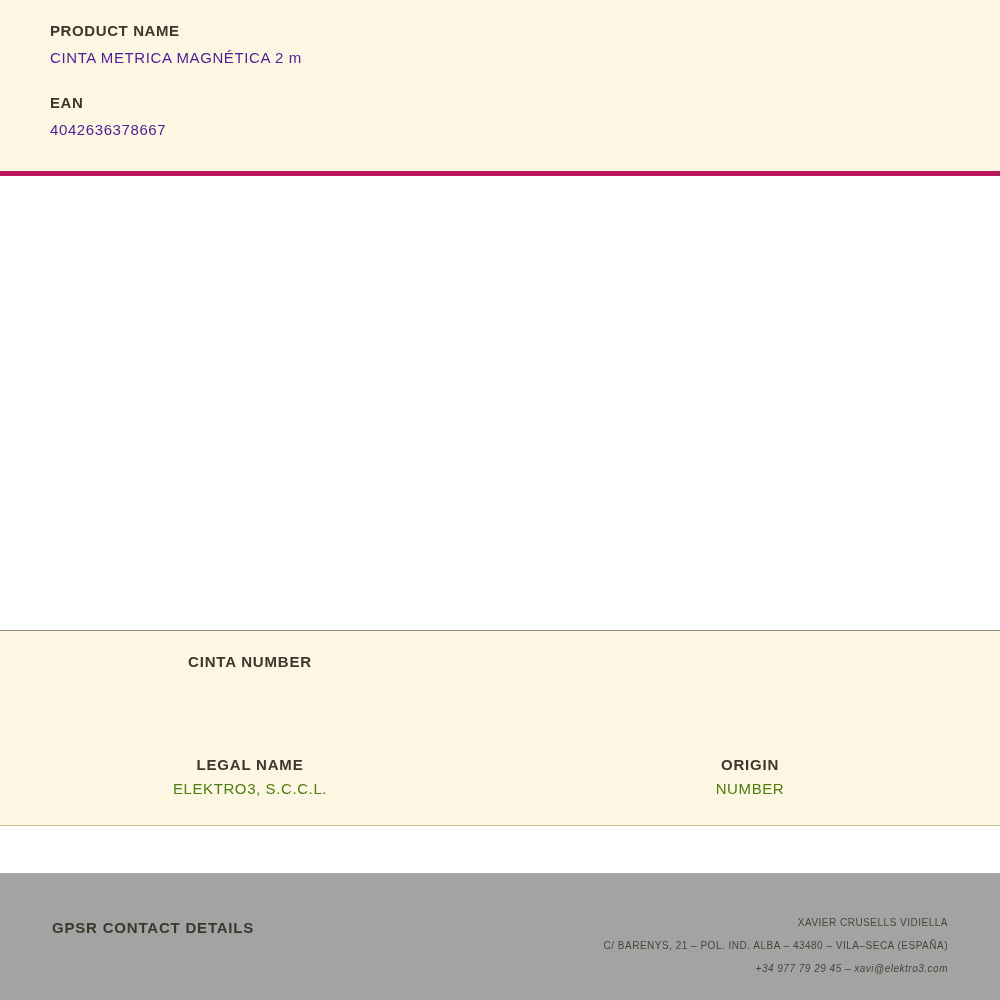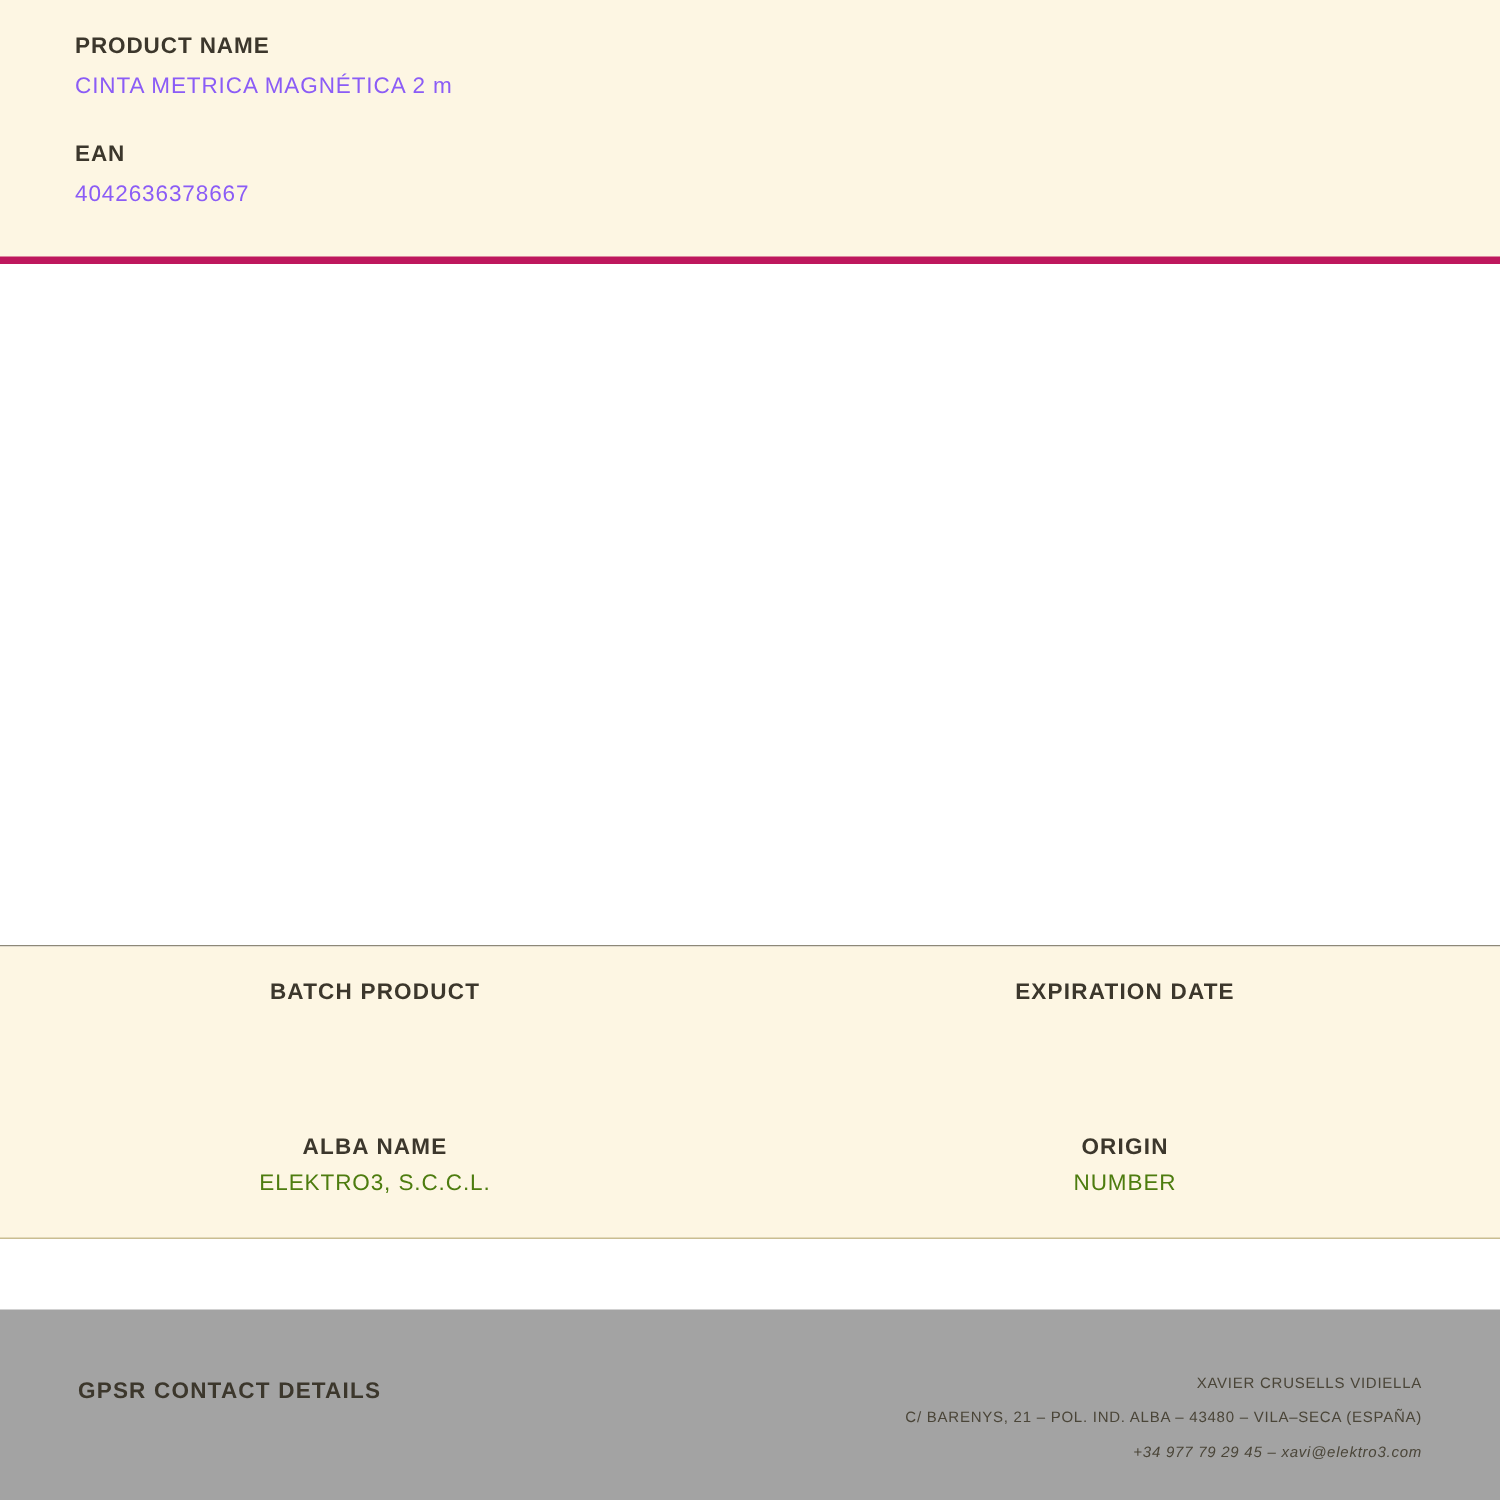--- a/index.html
+++ b/index.html
@@ -42,7 +42,7 @@
   .field-value {
     font-size: 15px;
     letter-spacing: 0.6px;
-    color: #8b5cf6;
+    color: #4c1d95;
     margin: 0;
   }
 

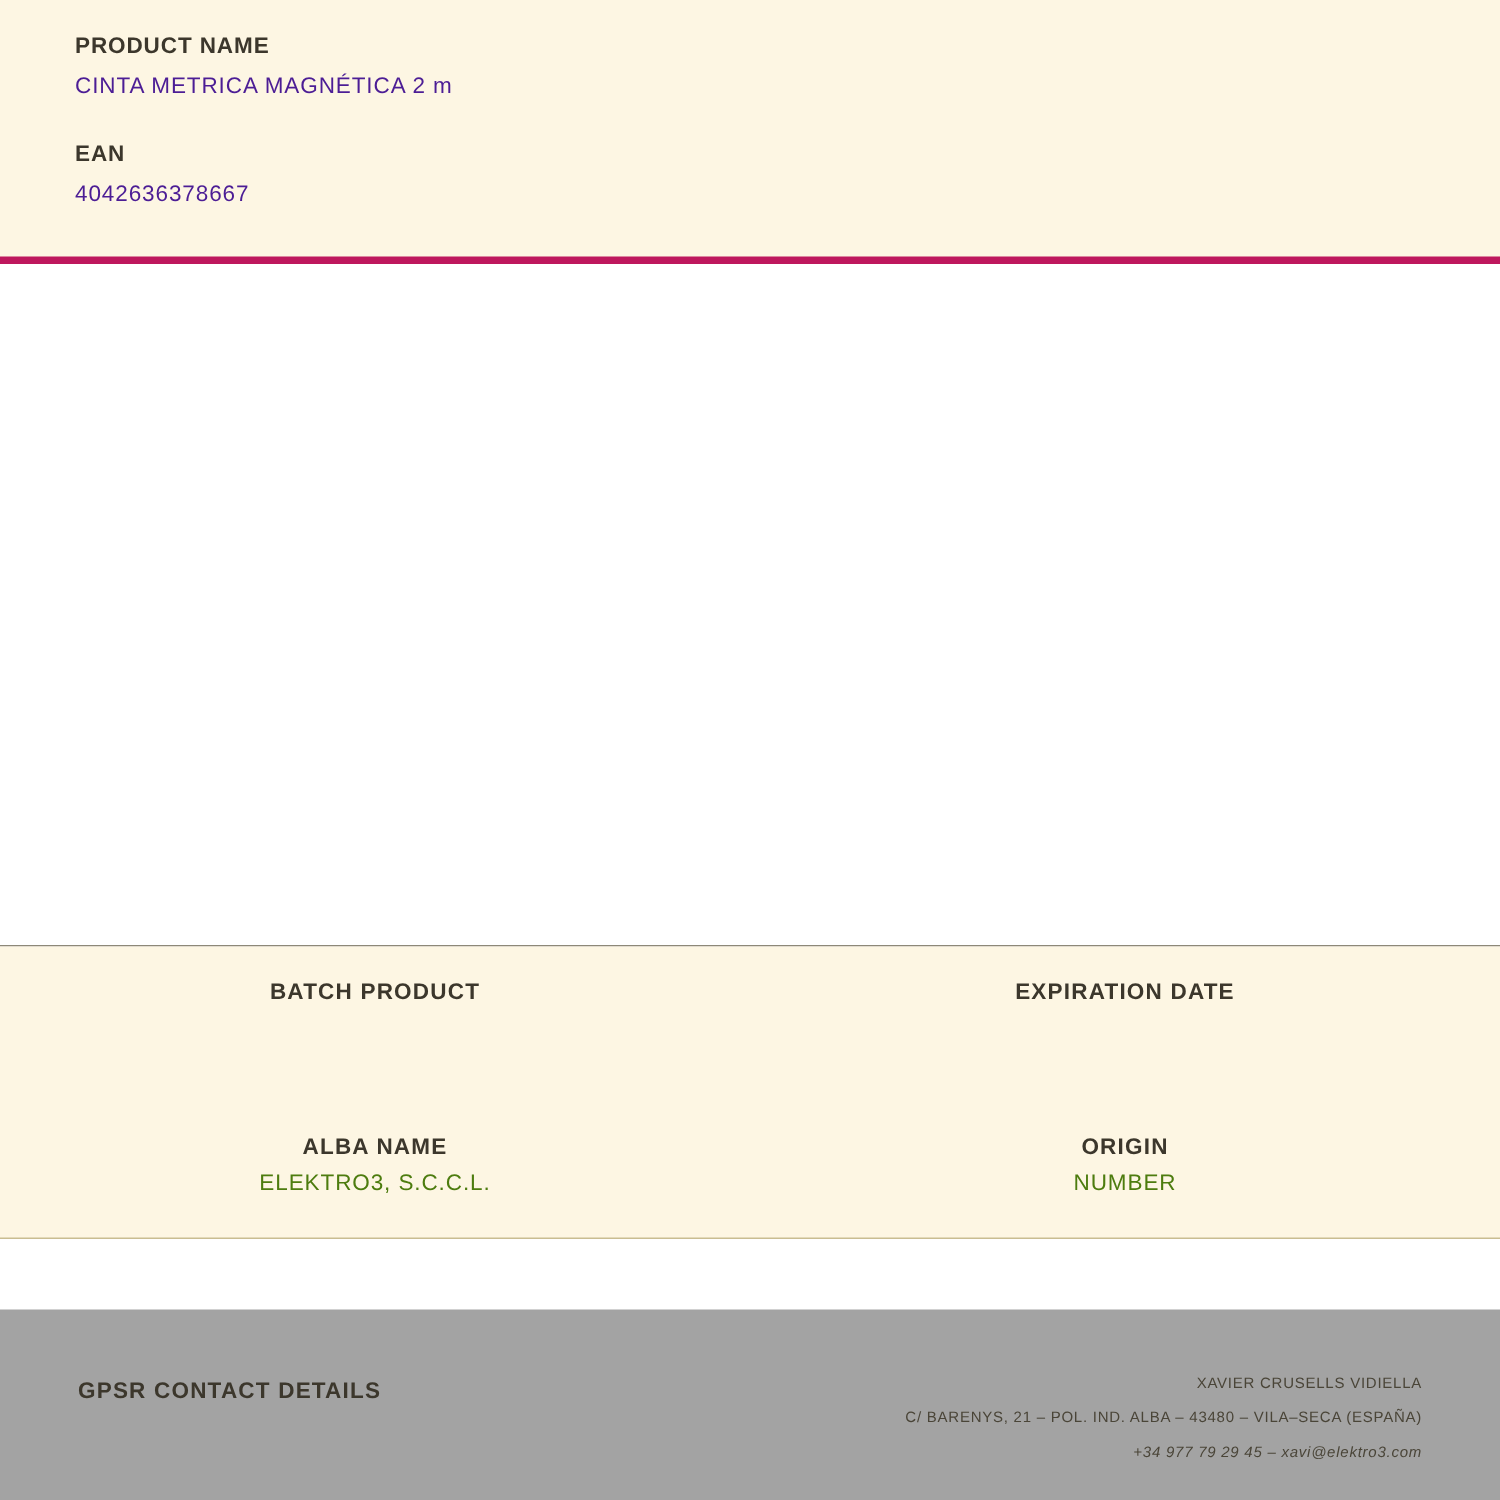--- a/index.html
+++ b/index.html
@@ -157,7 +157,7 @@
   <div class="mid-block">
     <div class="two-col">
       <div class="col">
-        <p class="col-label">BATCH PRODUCT</p>
+        <p class="col-label">CINTA NUMBER</p>
         <p class="col-value"></p>
       </div>
       <div class="col">

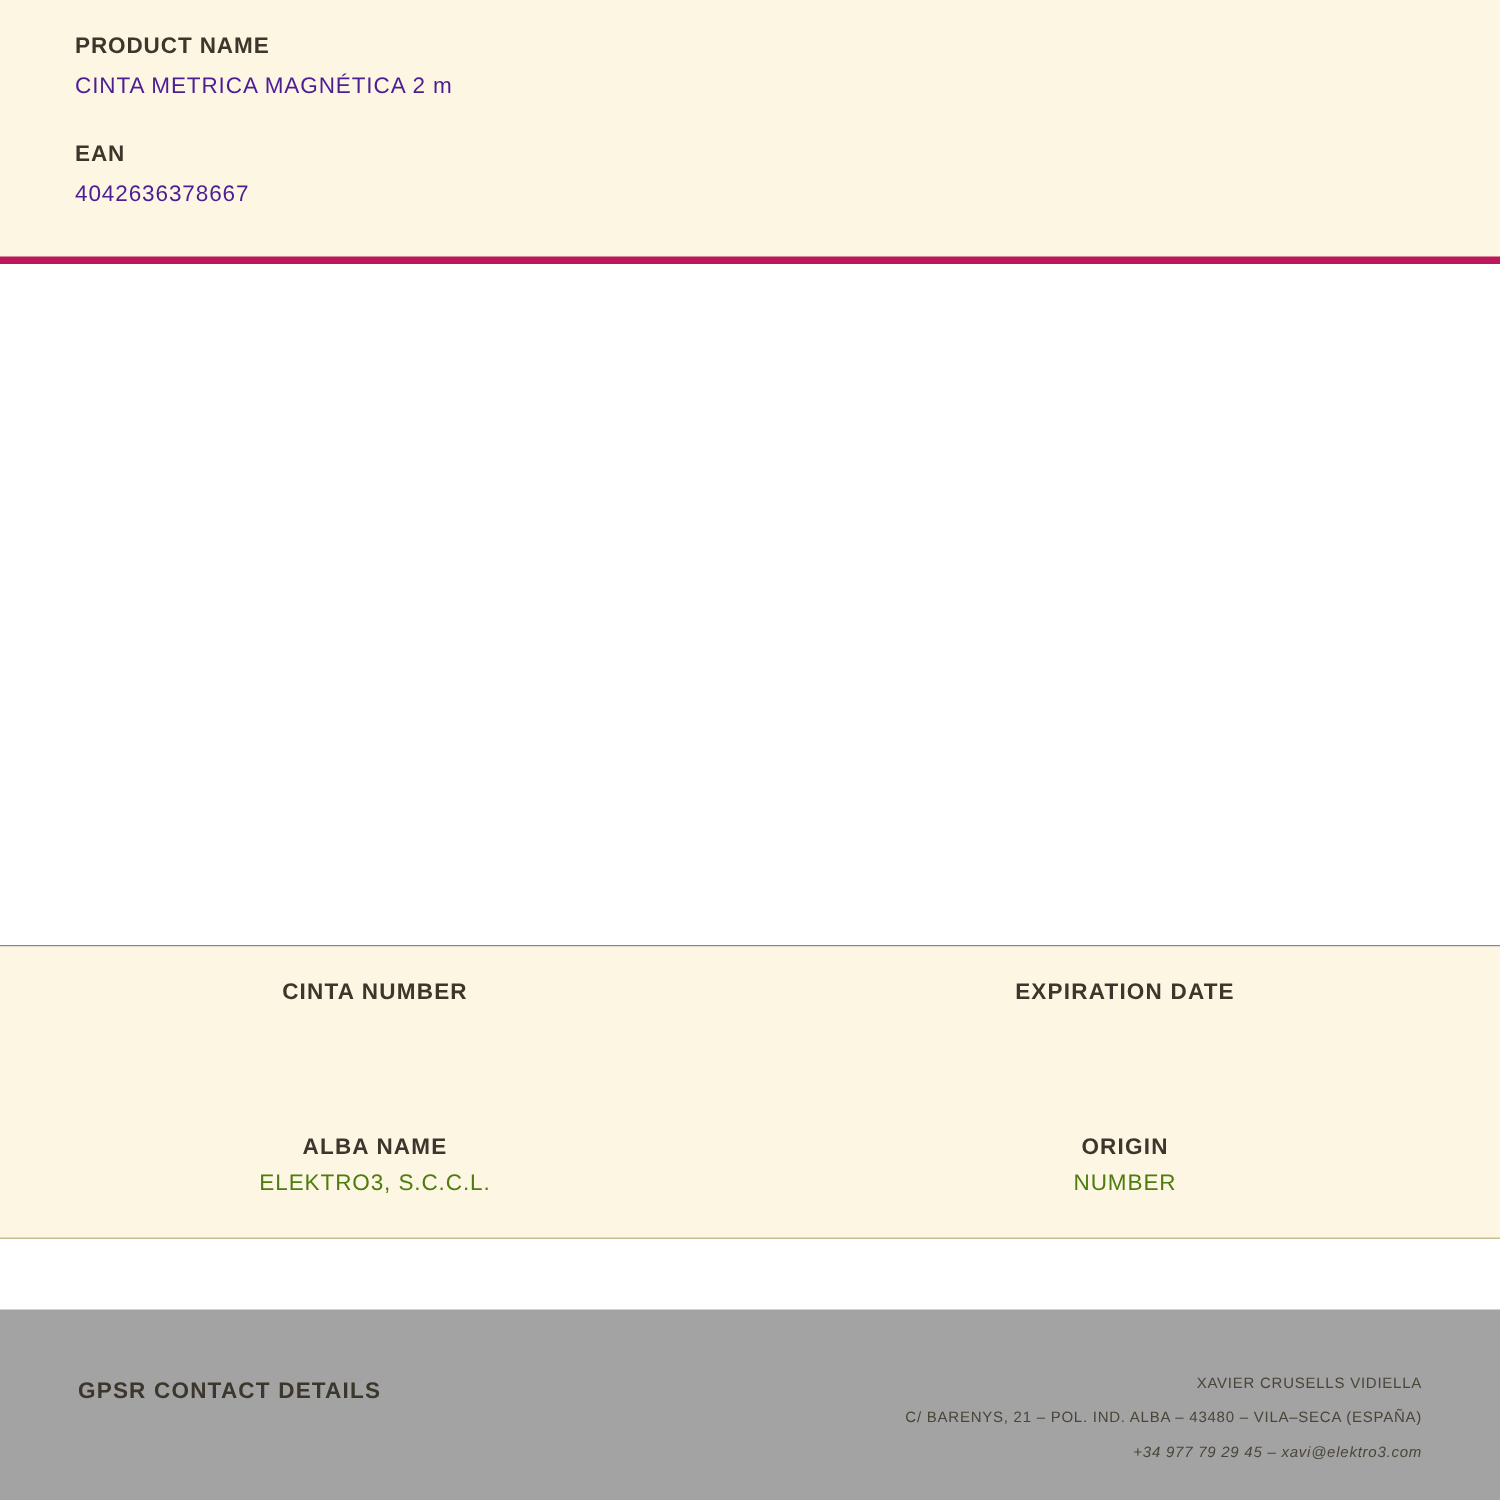--- a/index.html
+++ b/index.html
@@ -160,10 +160,6 @@
         <p class="col-label">CINTA NUMBER</p>
         <p class="col-value"></p>
       </div>
-      <div class="col">
-        <p class="col-label">EXPIRATION DATE</p>
-        <p class="col-value"></p>
-      </div>
     </div>
 
     <div class="row-spacer"></div>

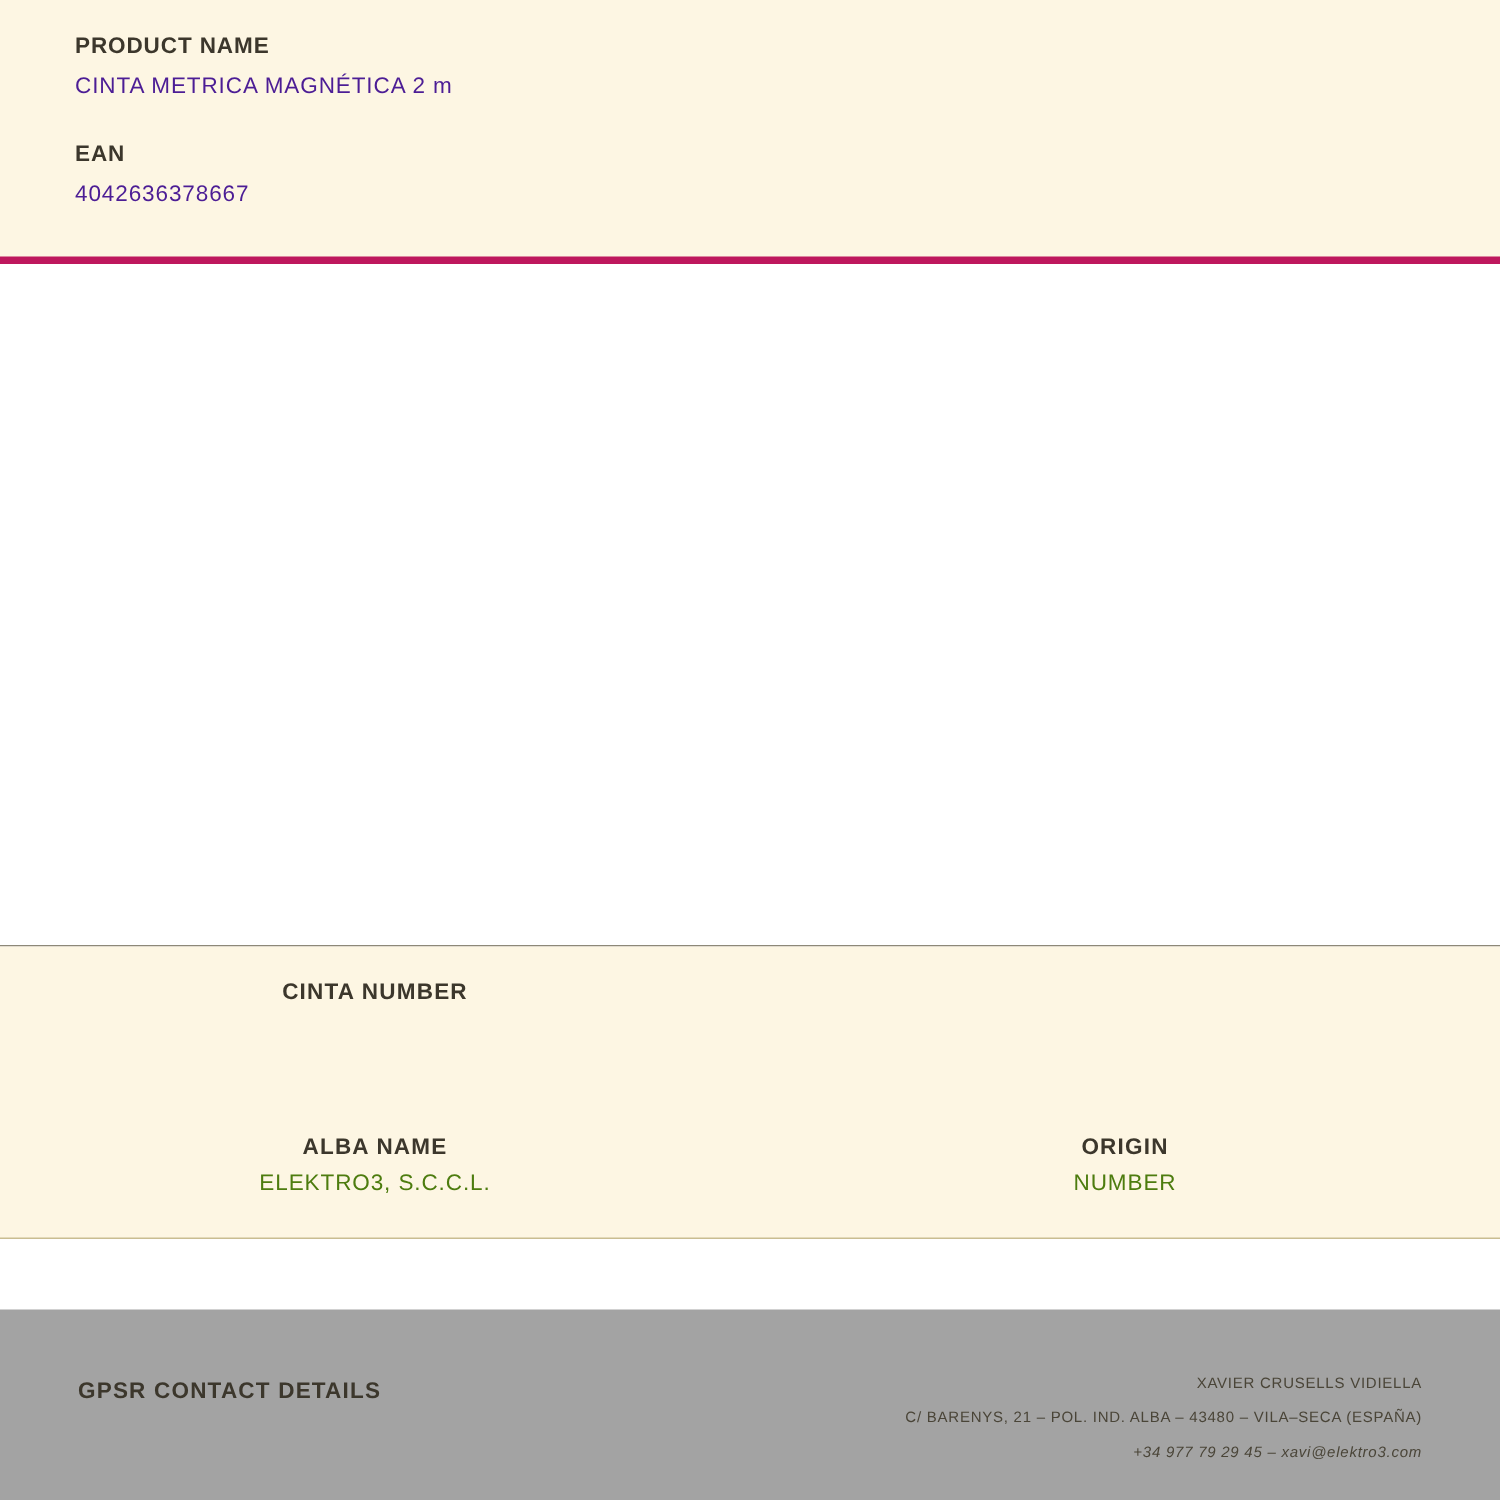--- a/index.html
+++ b/index.html
@@ -166,7 +166,7 @@
 
     <div class="two-col">
       <div class="col">
-        <p class="col-label">ALBA NAME</p>
+        <p class="col-label">LEGAL NAME</p>
         <p class="col-value">ELEKTRO3, S.C.C.L.</p>
       </div>
       <div class="col">

